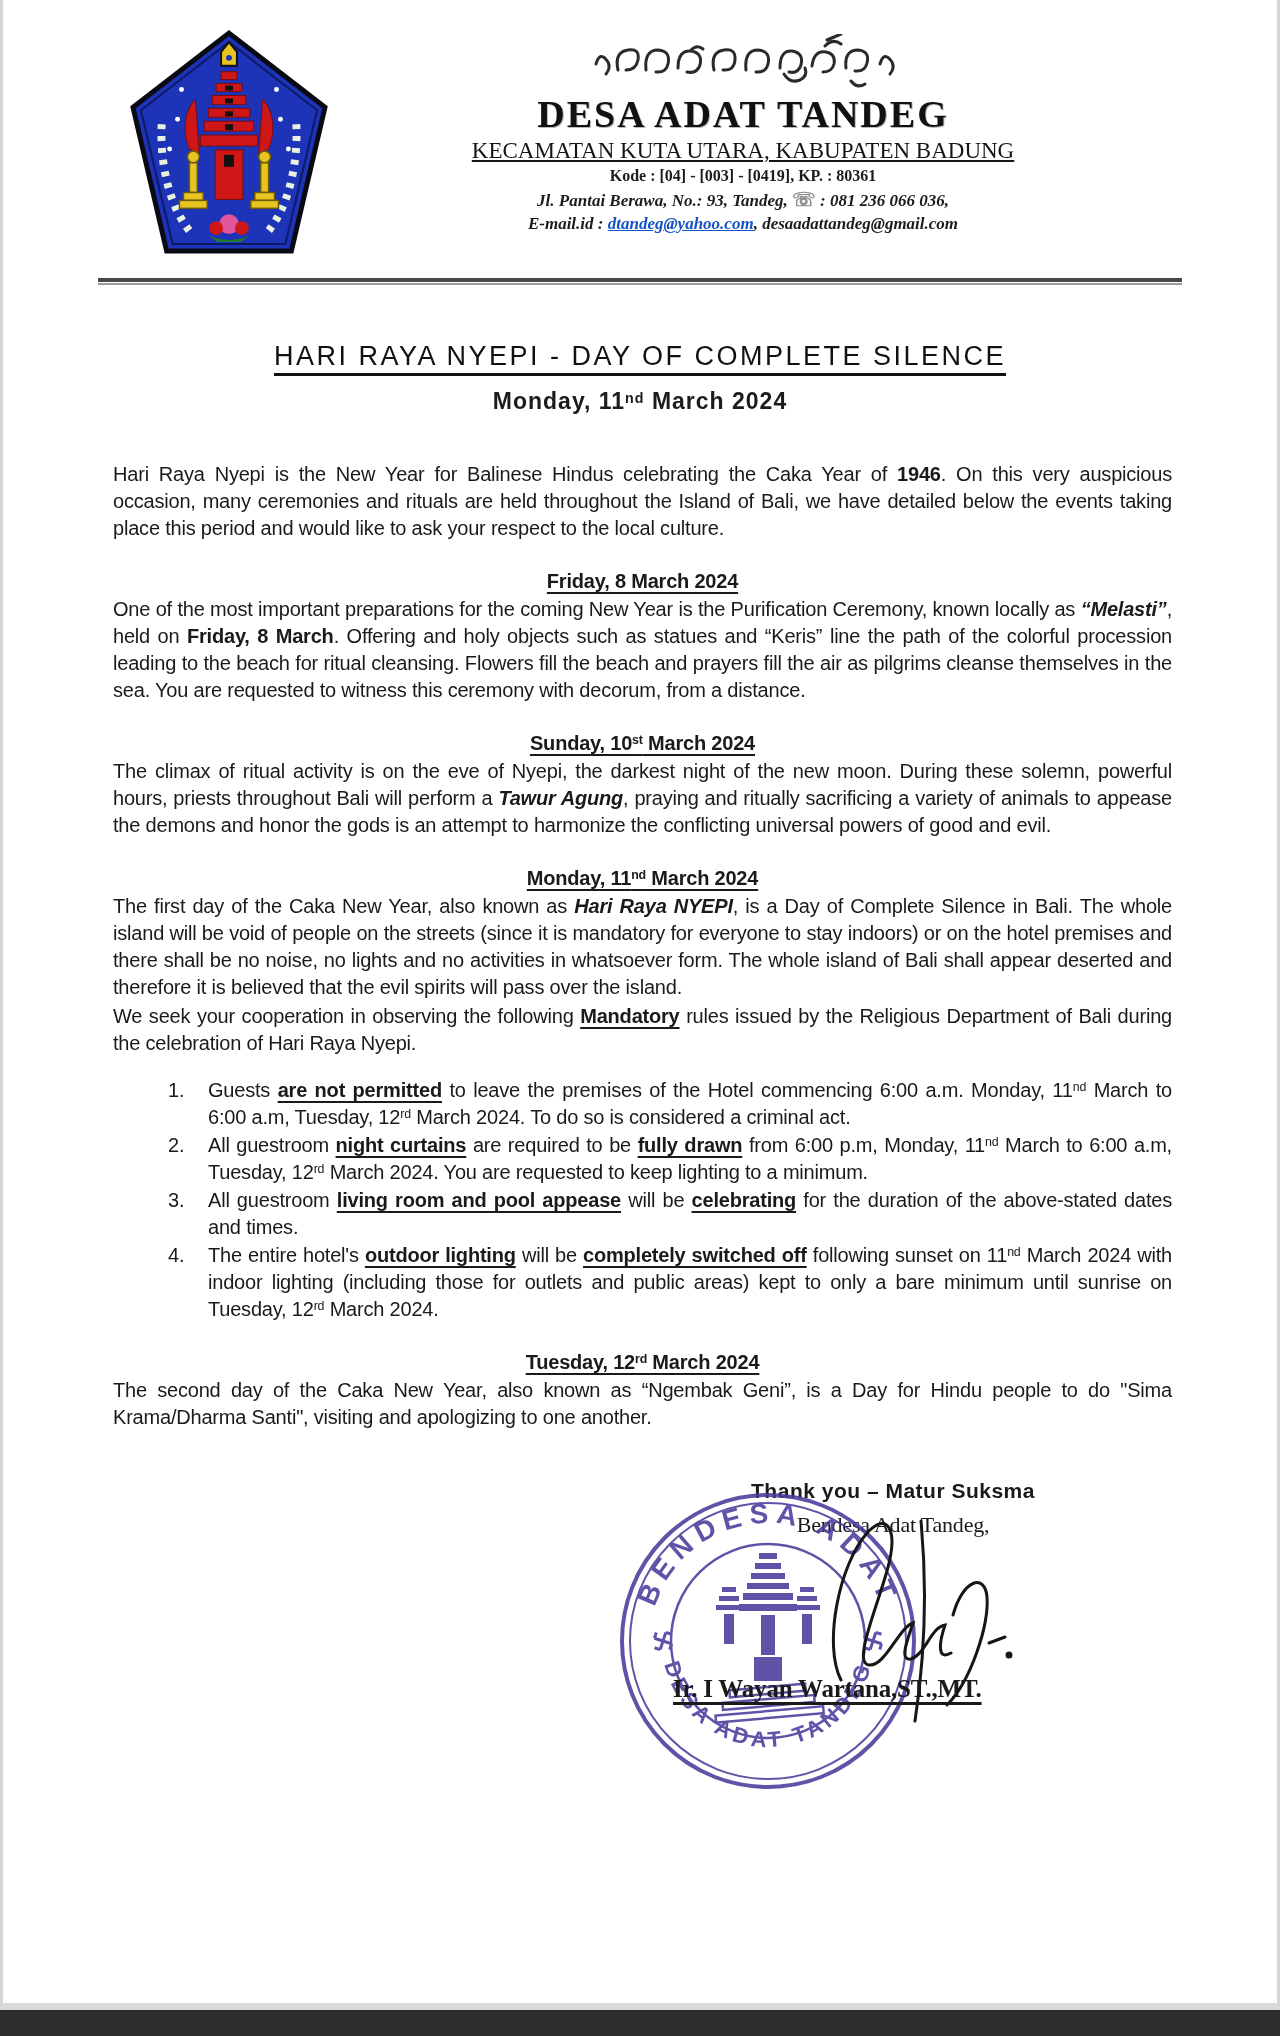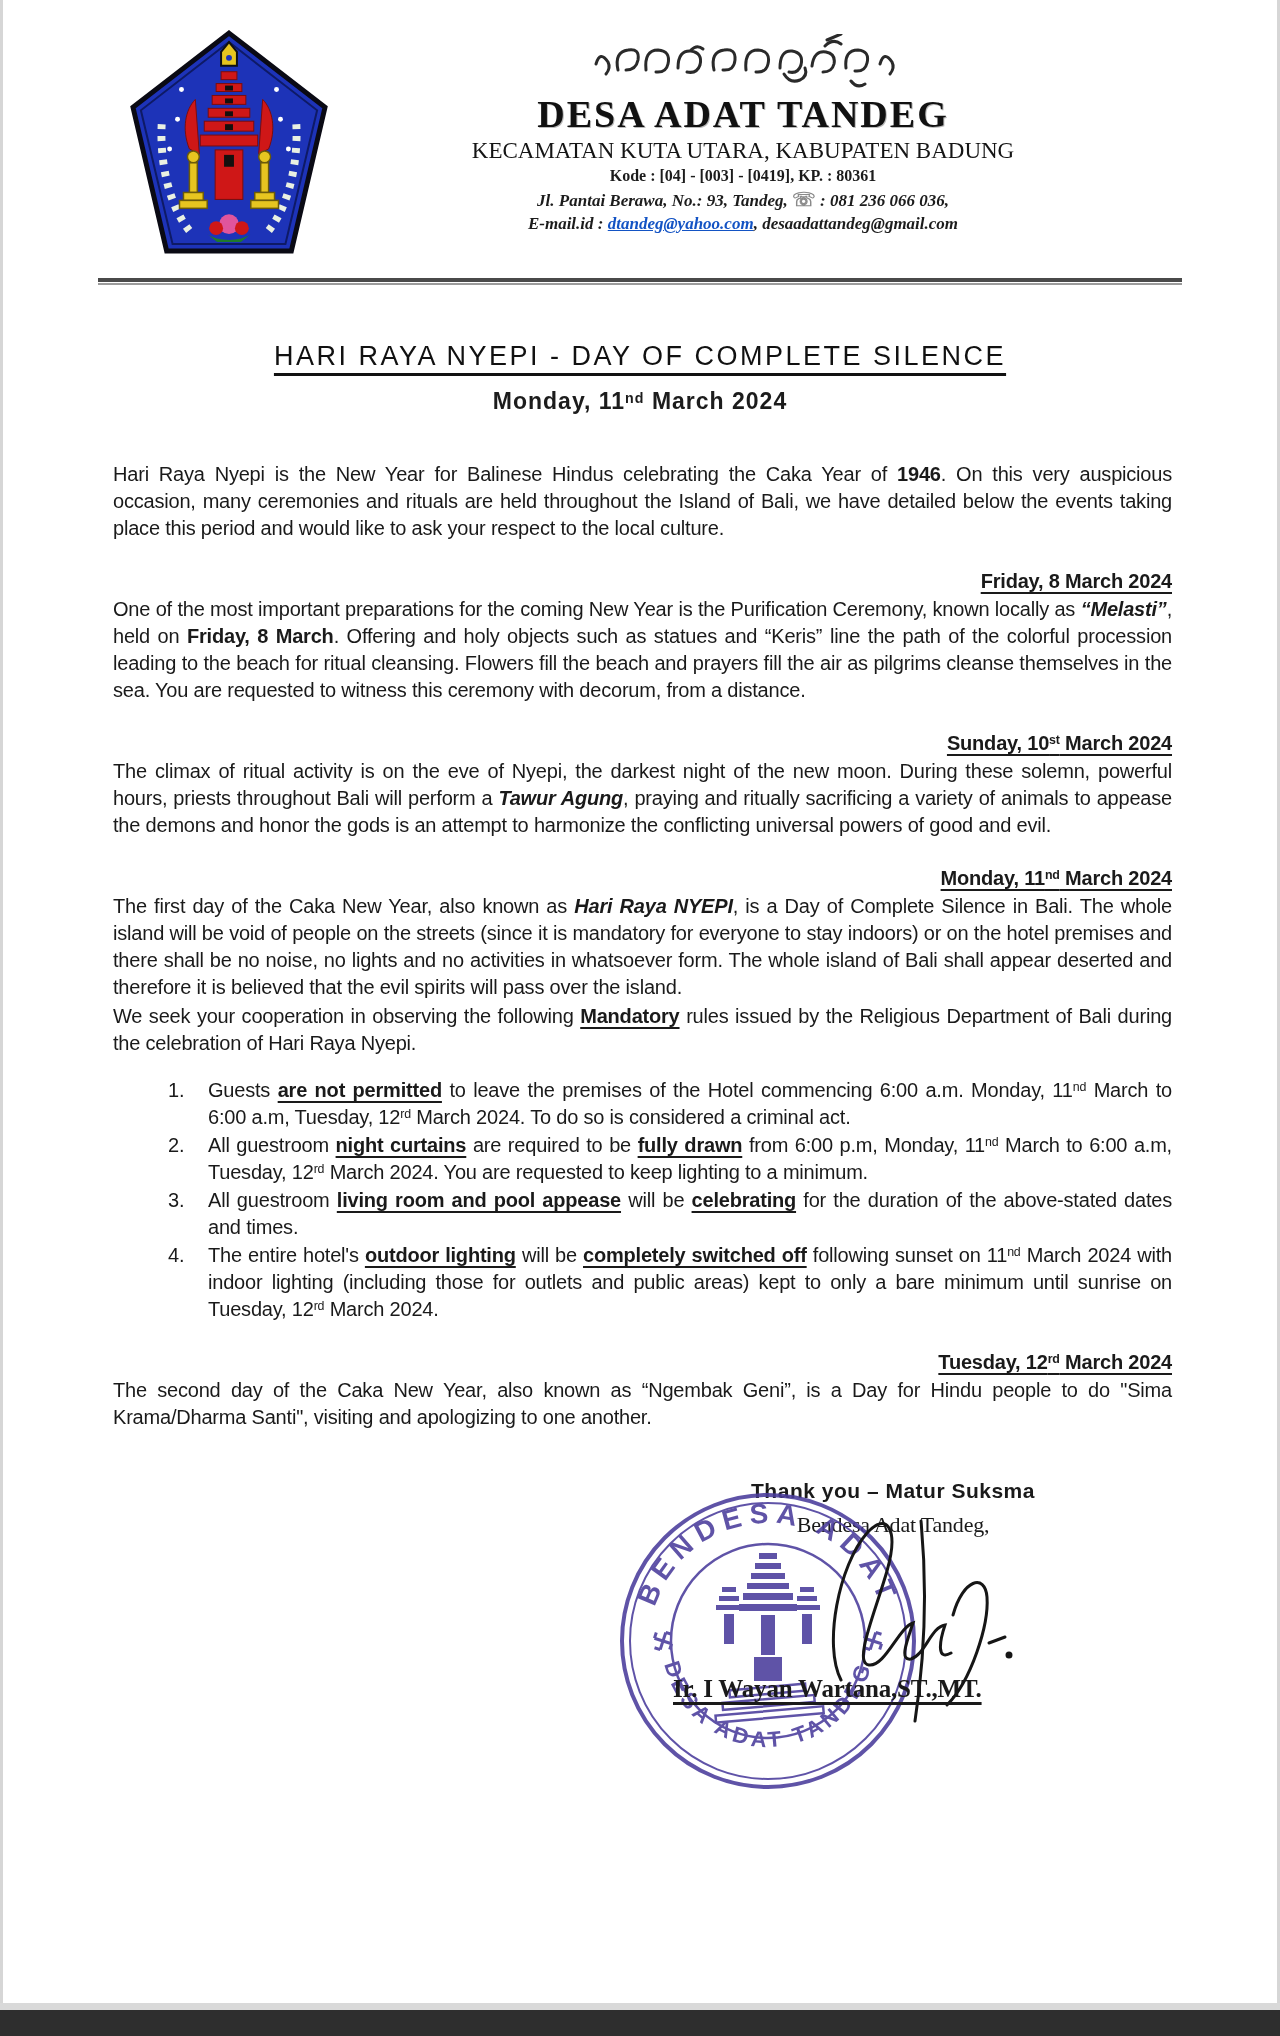--- a/index.html
+++ b/index.html
@@ -17,7 +17,7 @@
   .org-name { font-family:"Liberation Serif", serif; font-weight:bold; font-size:38px;
               letter-spacing:2px; color:#111; margin-top:4px;
               text-shadow:1px 1px 0 #bbb; }
-  .district { font-family:"Liberation Serif", serif; font-size:23px; color:#151515; margin-top:2px; }
+  .district { font-family:"Liberation Serif", serif; font-size:23px; color:#151515; margin-top:2px;text-decoration:underline; }
   .code-line { font-family:"Liberation Serif", serif; font-weight:bold; font-size:16px; margin-top:3px; }
   .addr-line, .email-line { font-family:"Liberation Serif", serif; font-style:italic; font-weight:bold;
               font-size:17px; margin-top:3px; }

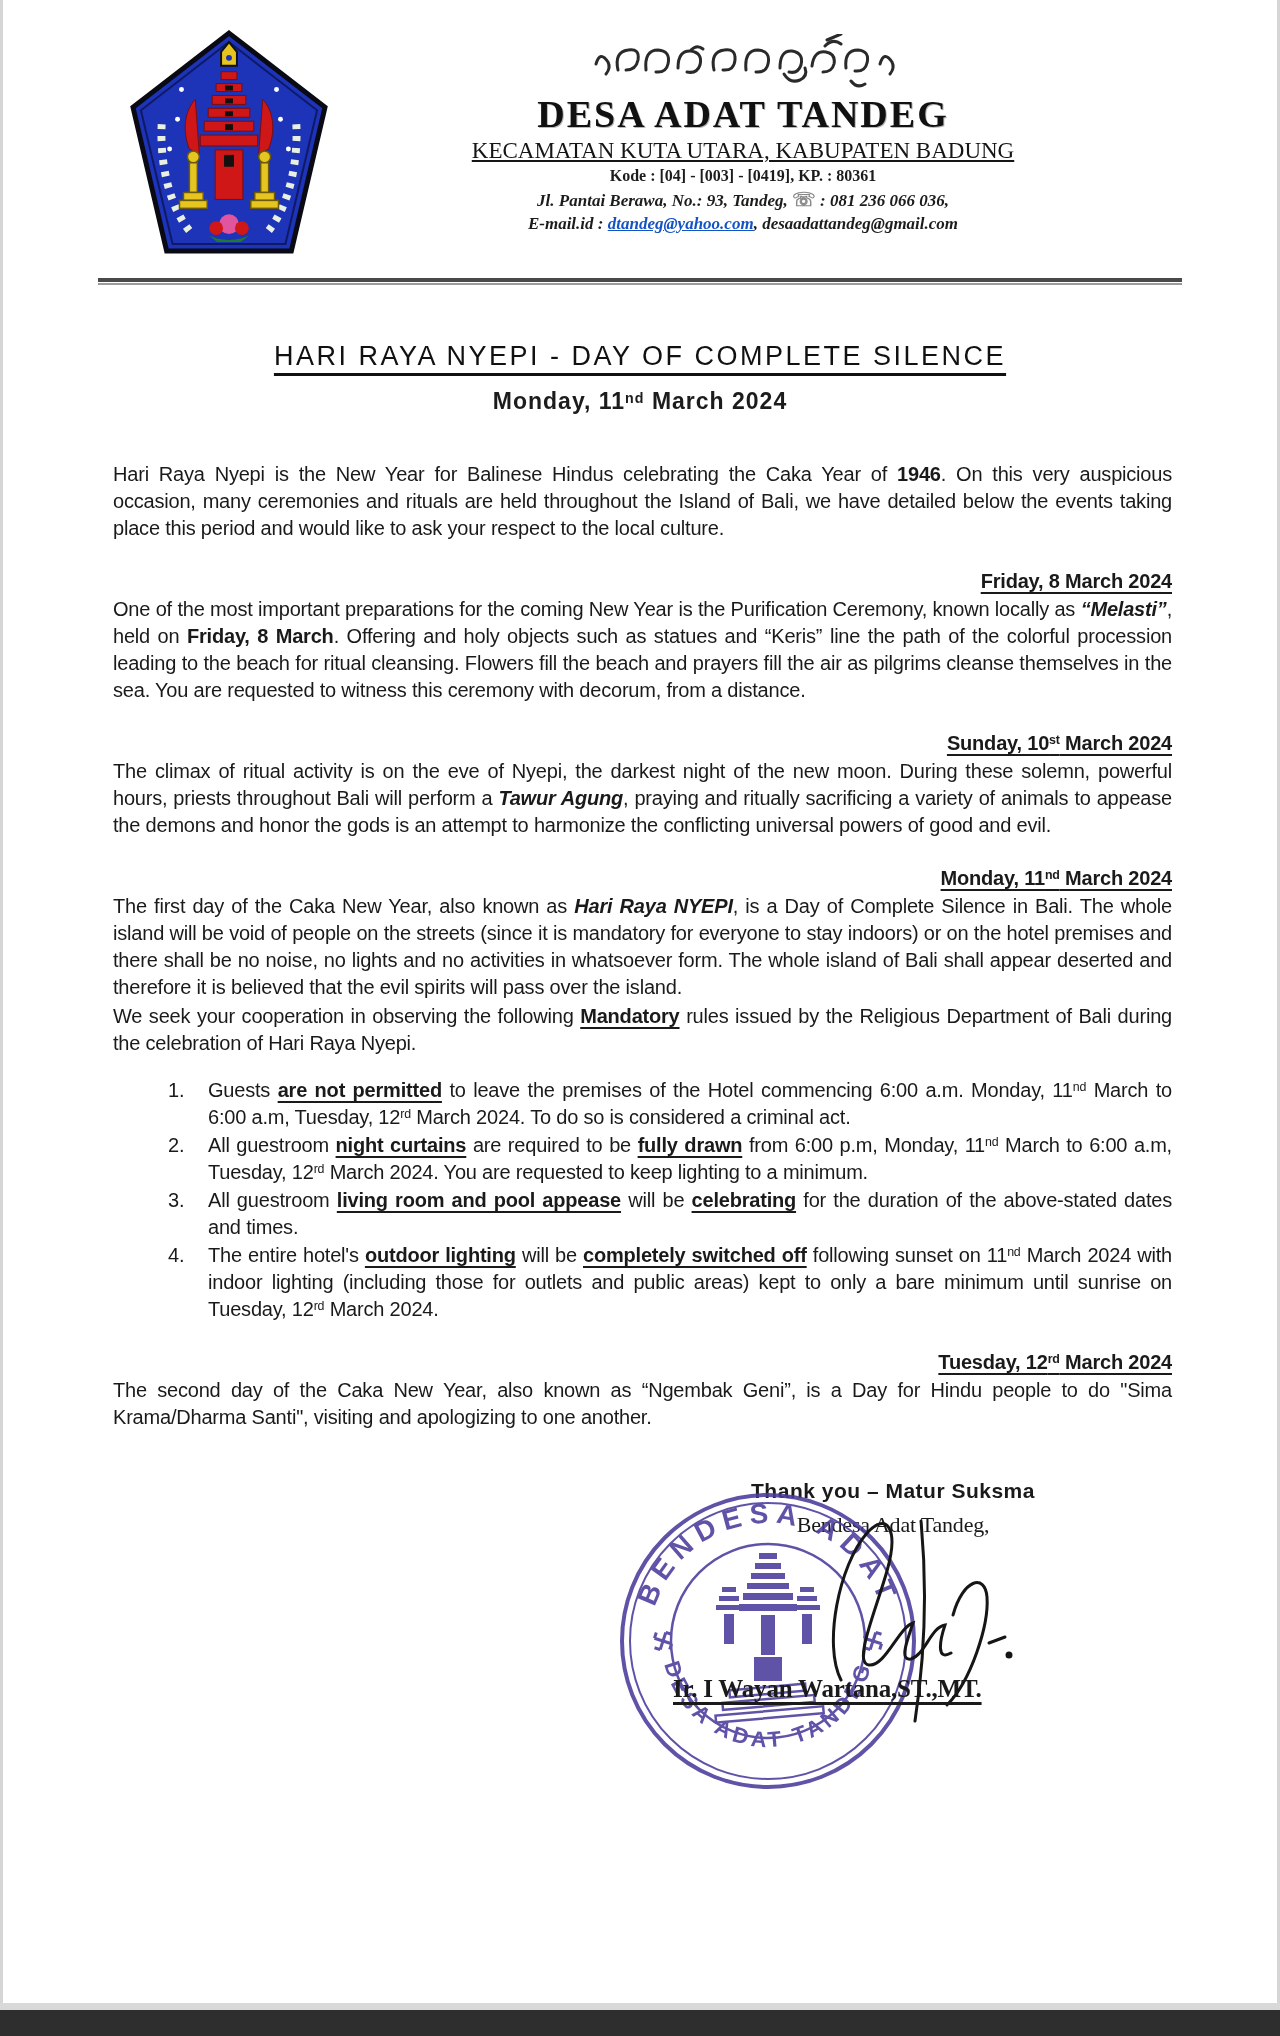--- a/index.html
+++ b/index.html
@@ -37,7 +37,7 @@
              letter-spacing:-0.2px; color:#1a1a1a; }
   .intro { margin-top:46px; }
   .section { margin-top:26px; }
-  .sec-head { font-weight:bold; font-size:20px; text-align:right; margin-bottom:1px; }
+  .sec-head { font-weight:bold; font-size:20px; text-align:center; margin-bottom:1px; }
   .sec-head .hd { text-decoration:underline; text-underline-offset:4px; text-decoration-thickness:2px; }
   .para + .para { margin-top:2px; }
 

